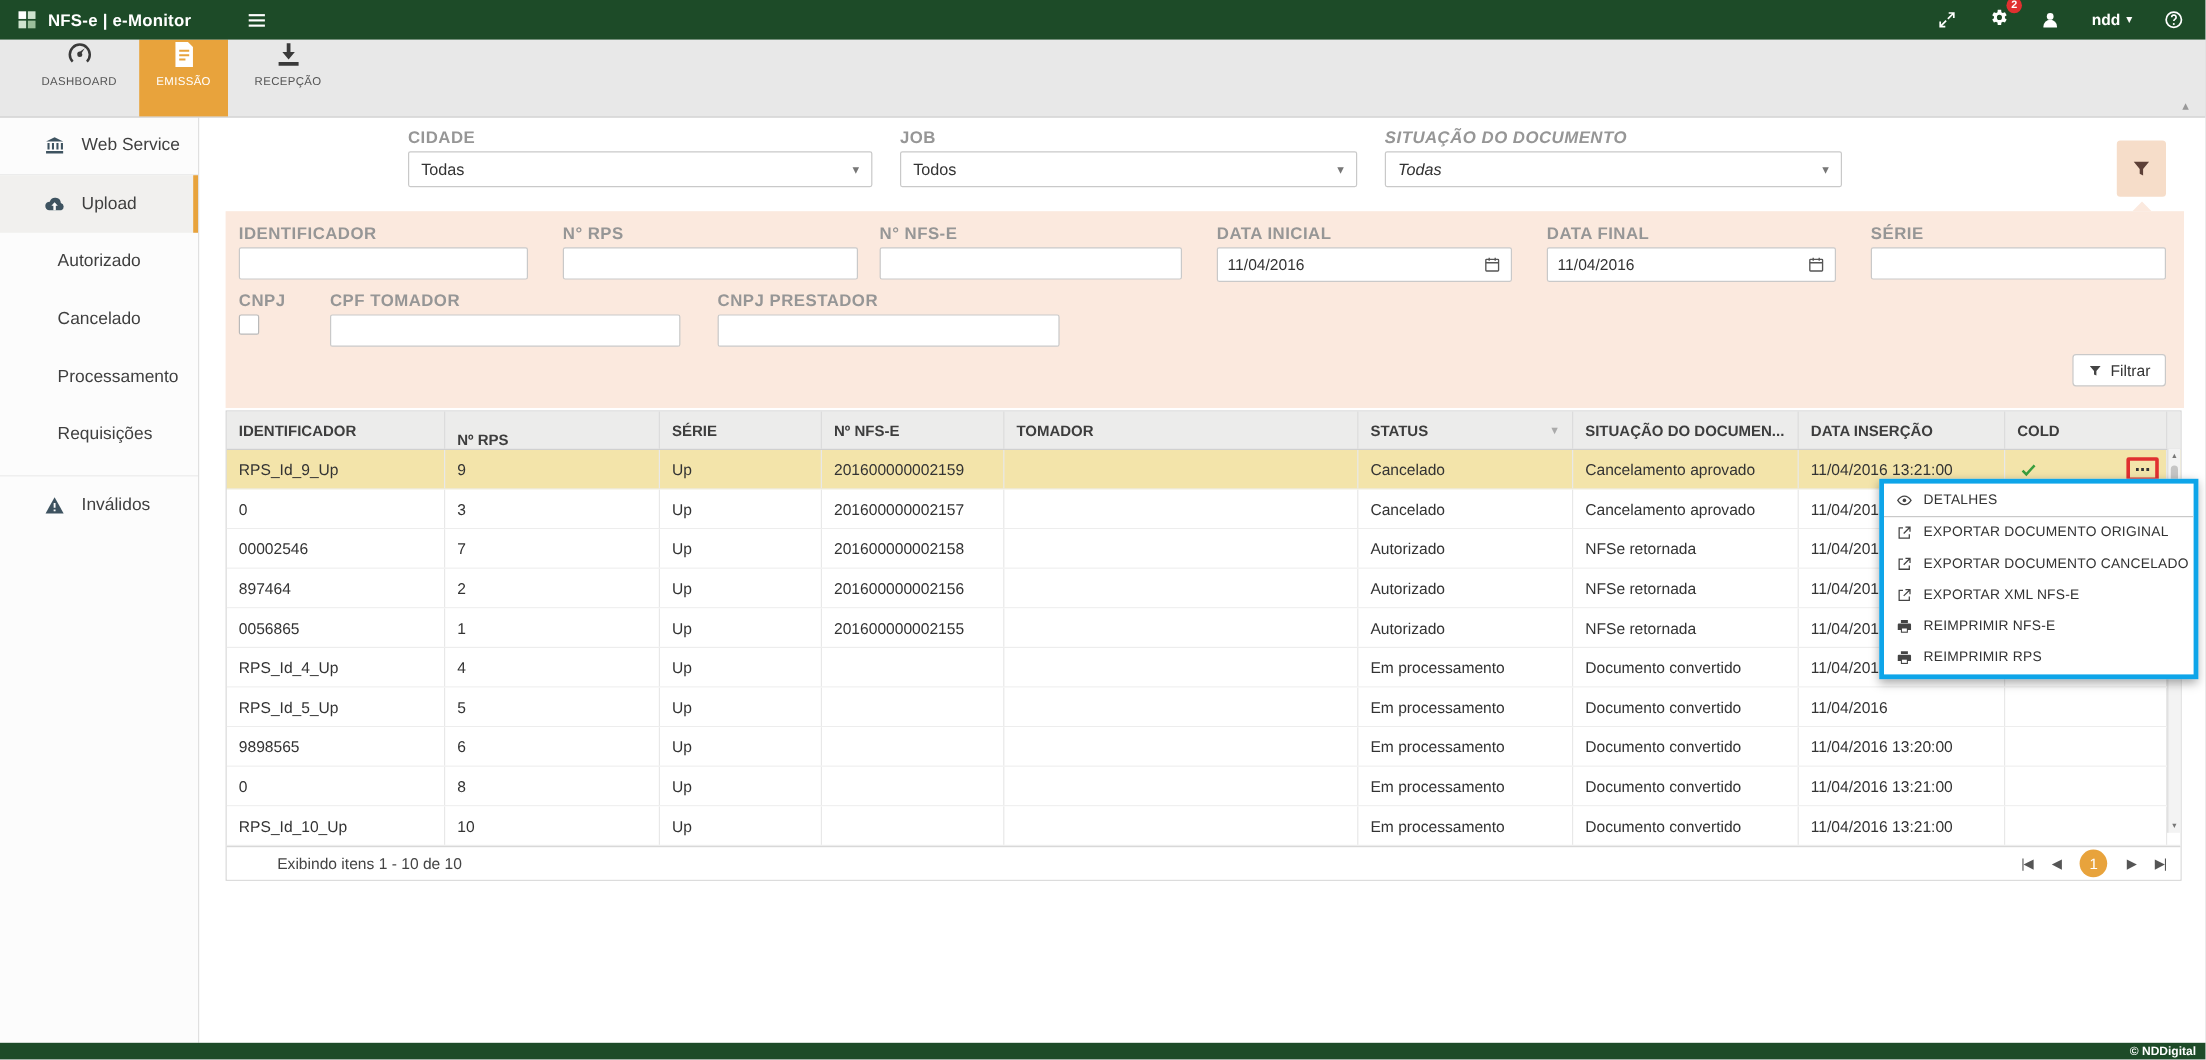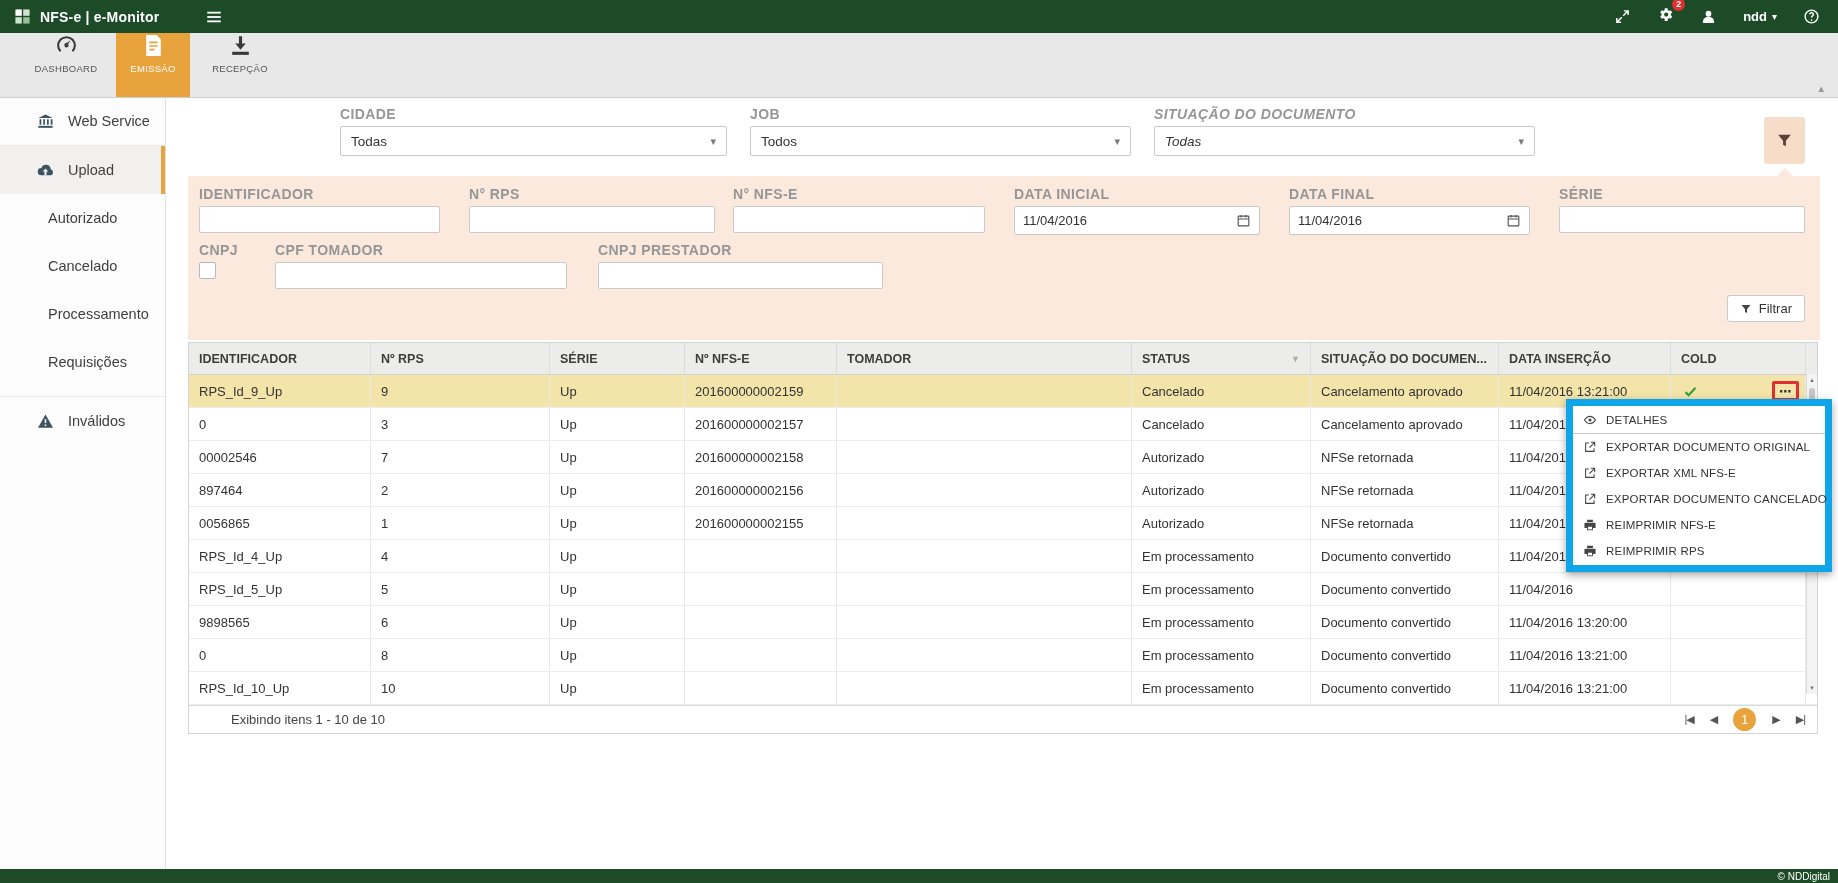--- a/index.html
+++ b/index.html
@@ -73,7 +73,7 @@
   .thead{display:flex;height:31px;background:#ececeb;border-bottom:1px solid #d0d0d0;}
   .th{display:flex;align-items:center;padding:0 10px;font-weight:bold;font-size:12.5px;color:#3d3d3d;border-right:1px solid #dcdcdc;white-space:nowrap;overflow:hidden;box-sizing:border-box;cursor:pointer;}
   .sort{margin-left:auto;color:#aaa;font-size:9px;}
-  .c0{width:182px;} .c1{width:179px;} .c2{width:135px;} .c3{width:152px;} .c4{width:295px;}
+  .c0{width:182px;} .c1{width:179px;align-items:flex-end;} .c2{width:135px;} .c3{width:152px;} .c4{width:295px;}
   .c5{width:179px;} .c6{width:188px;} .c7{width:172px;} .c8{width:135px;}
   .trow{display:flex;height:32px;border-bottom:1px solid #ededed;background:#fff;cursor:pointer;}
   .trow.hl{background:#f3e4aa;}

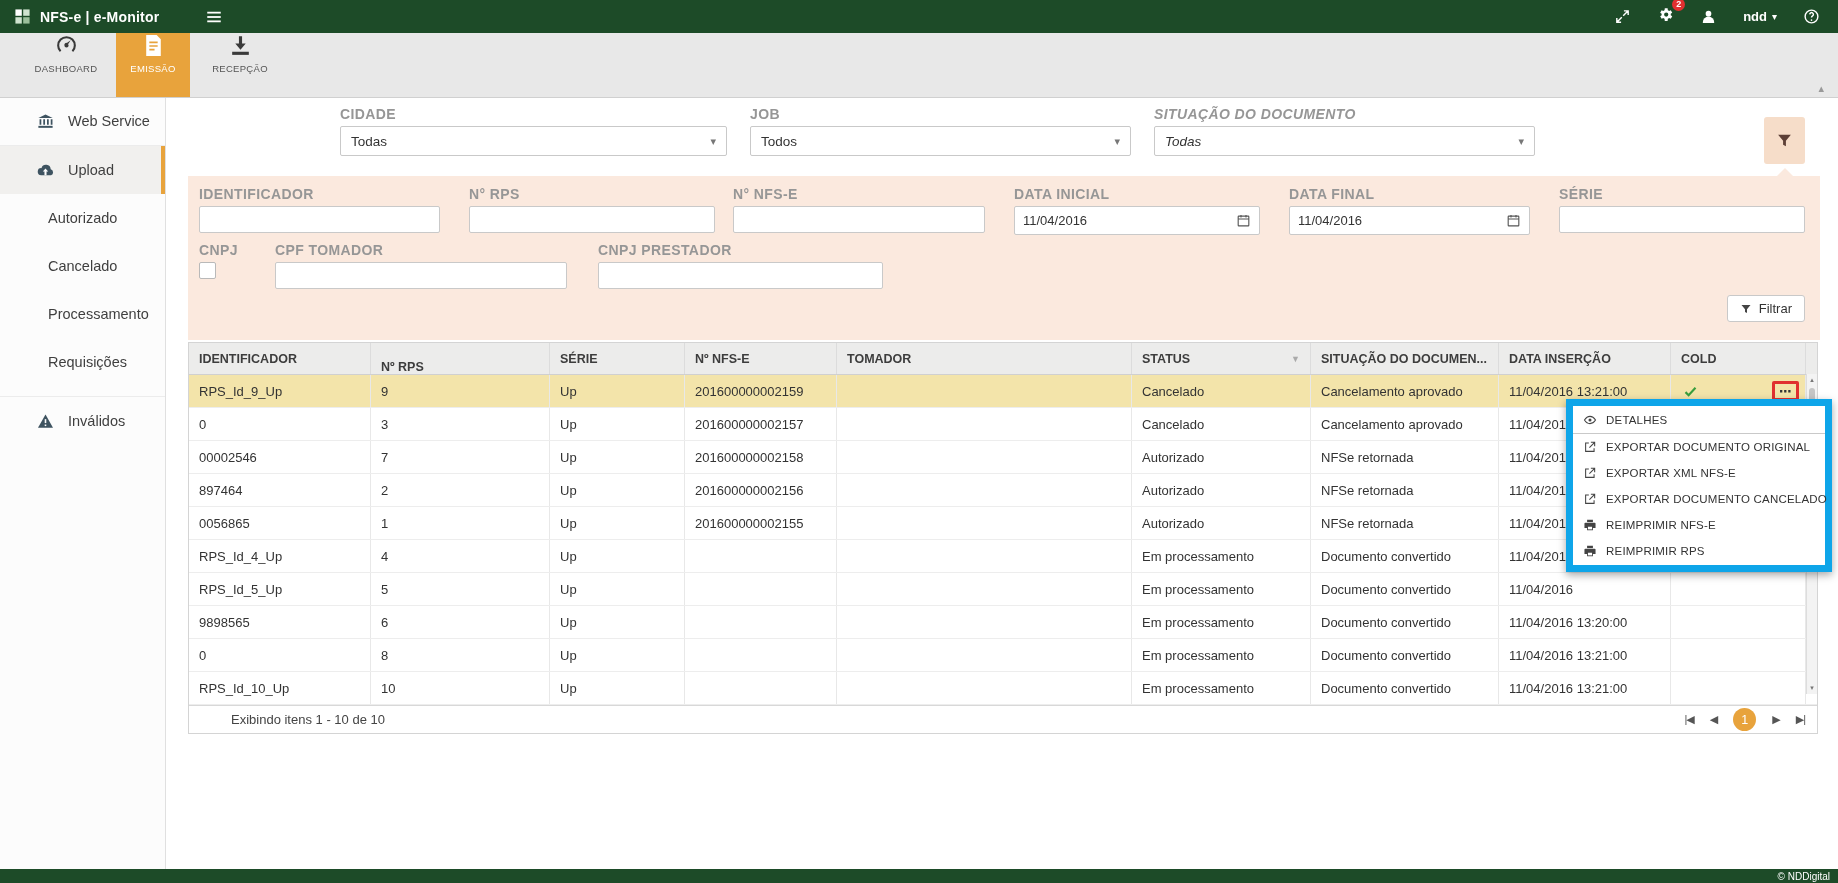--- a/index.html
+++ b/index.html
@@ -92,7 +92,7 @@
   .page-circle{width:23px;height:23px;border-radius:50%;background:#e8a33c;color:#fff;display:flex;align-items:center;justify-content:center;font-size:12.5px;cursor:pointer;}
 
   
-  .ctx-menu{position:absolute;left:1566px;top:399px;width:266px;background:#fff;border:7px solid #0ea5e9;box-shadow:0 3px 8px rgba(0,0,0,.35);z-index:50;padding:1px 0;box-sizing:border-box;}
+  .ctx-menu{position:absolute;left:1566px;top:399px;width:266px;background:#fff;border:4px solid #0ea5e9;box-shadow:0 3px 8px rgba(0,0,0,.35);z-index:50;padding:1px 0;box-sizing:border-box;}
   .cm-item{height:26px;display:flex;align-items:center;gap:9px;padding:0 10px;font-size:11.5px;color:#333;cursor:pointer;white-space:nowrap;letter-spacing:.2px;}
   .cm-item.cm-sep{border-bottom:1px solid #c9c9c9;}
   .cm-ic{width:14px;height:14px;color:#444;flex:none;}

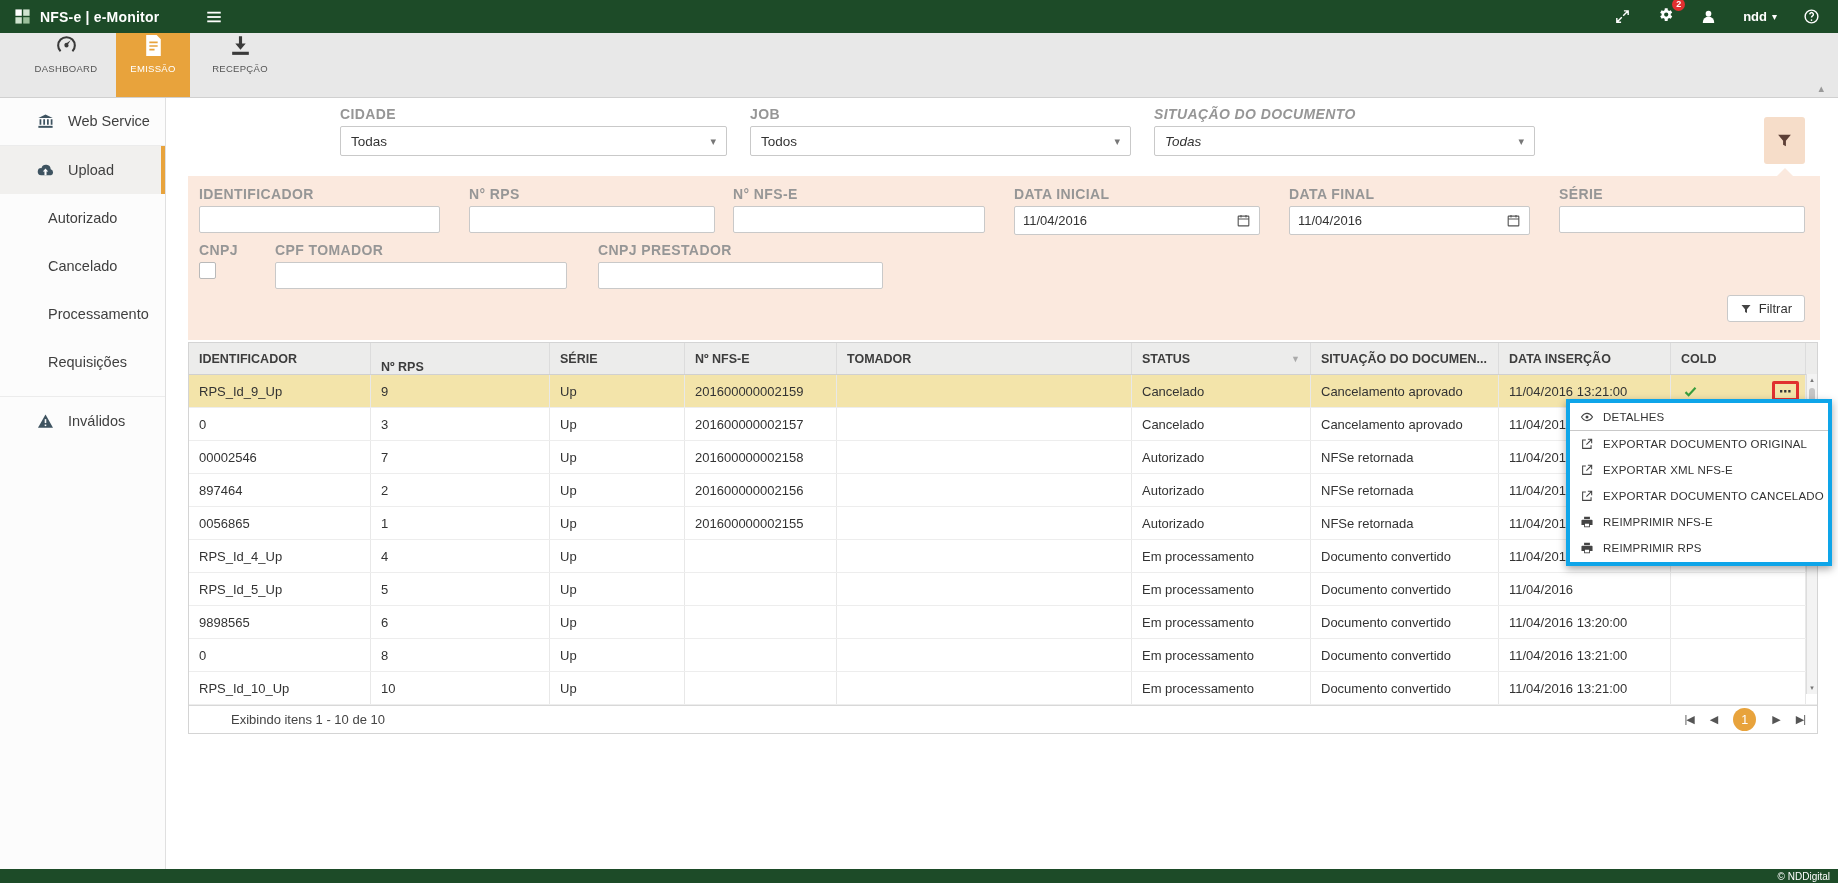--- a/index.html
+++ b/index.html
@@ -667,7 +667,7 @@
             <path d="M13.5 4H20v6.5M19.5 4.5 11 13"></path>
           </svg>
         </span>
-        <span>EXPORTAR XML NFS-E</span>
+        <span>EXPORTAR DOCUMENTO CANCELADO</span>
       </div>
       <div class="cm-item">
         <span class="icon cm-ic">
@@ -676,7 +676,7 @@
             <path d="M13.5 4H20v6.5M19.5 4.5 11 13"></path>
           </svg>
         </span>
-        <span>EXPORTAR DOCUMENTO CANCELADO</span>
+        <span>EXPORTAR XML NFS-E</span>
       </div>
       <div class="cm-item">
         <span class="icon cm-ic">

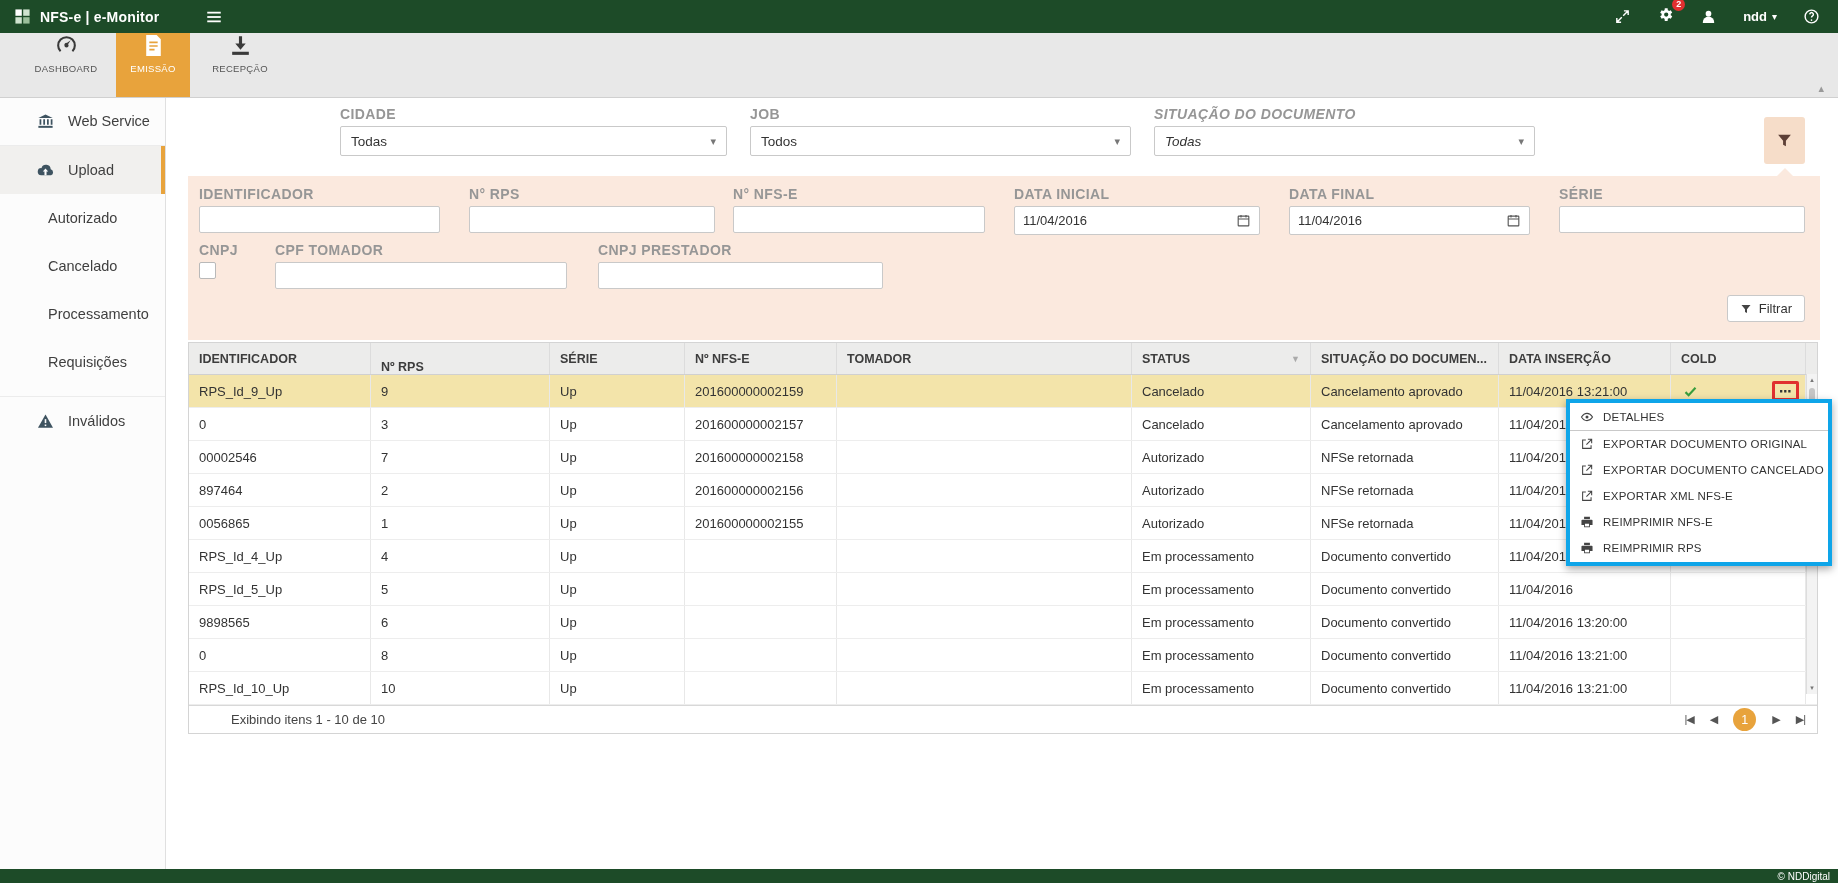--- a/index.html
+++ b/index.html
@@ -98,7 +98,7 @@
   .cm-ic{width:14px;height:14px;color:#444;flex:none;}
 
   
-  .bottombar{position:absolute;left:0;right:0;bottom:0;height:14px;background:#1d4b28;color:#fff;display:flex;align-items:center;justify-content:flex-end;padding:0 8px;font-size:10px;font-weight:normal;z-index:45;}
+  .bottombar{position:absolute;left:0;right:0;bottom:0;height:14px;background:#1d4b28;color:#fff;display:flex;align-items:center;justify-content:flex-end;padding:0 8px;font-size:10px;font-weight:bold;z-index:45;}
 </style>
 </head>
 <body>

